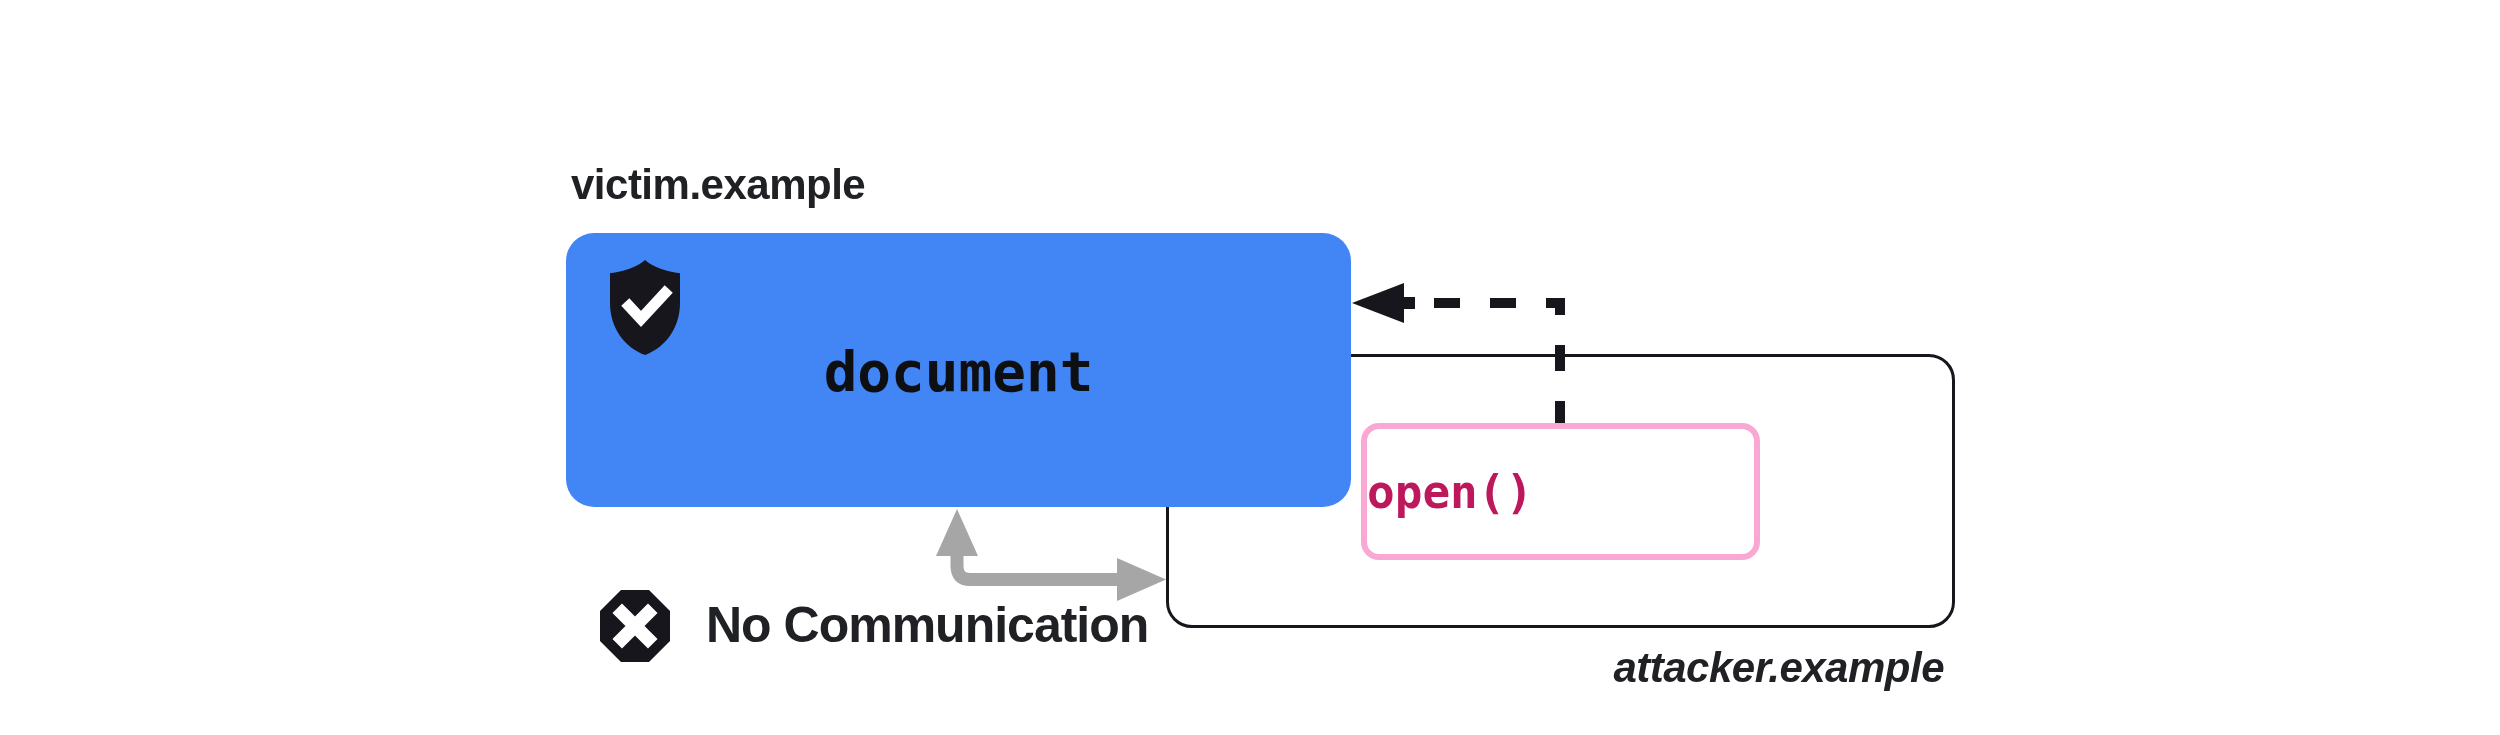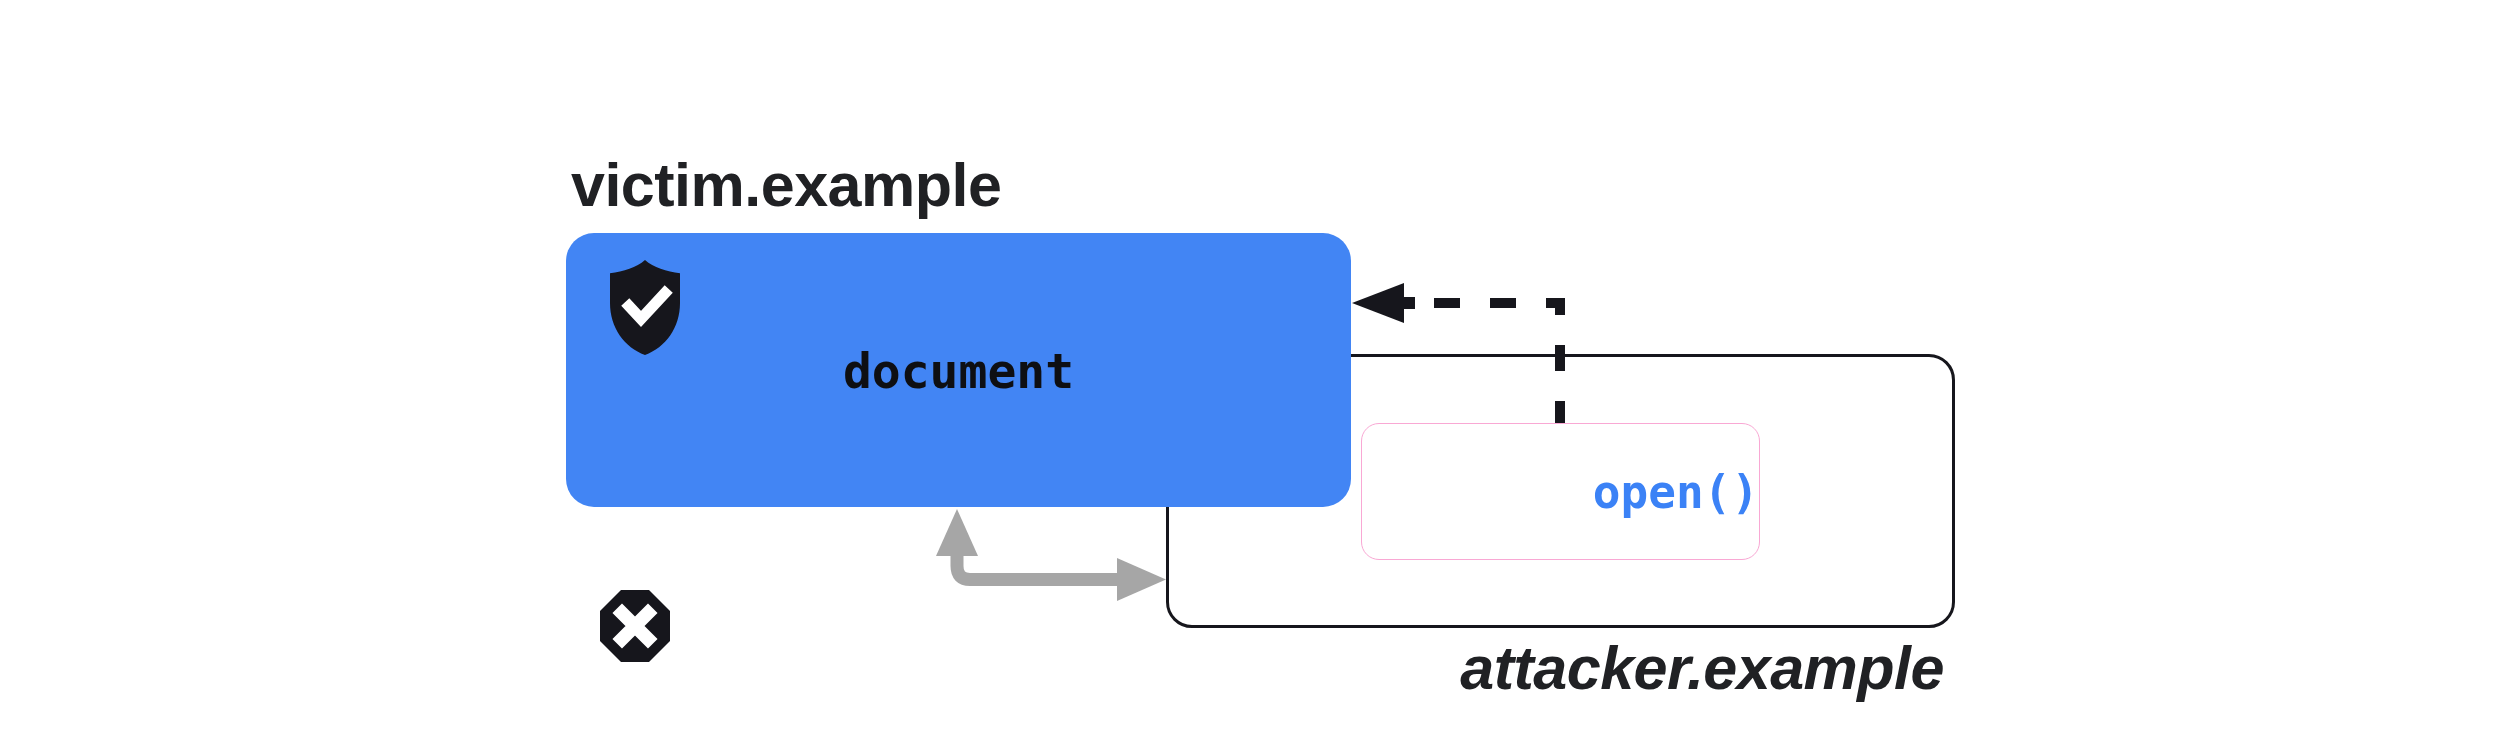--- a/index.html
+++ b/index.html
@@ -14,7 +14,7 @@
   .domain-label {
     position: absolute;
     font-weight: 700;
-    font-size: 61px;
+    font-size: 42px;
     line-height: 48px;
     letter-spacing: -0.5px;
     color: #202124;

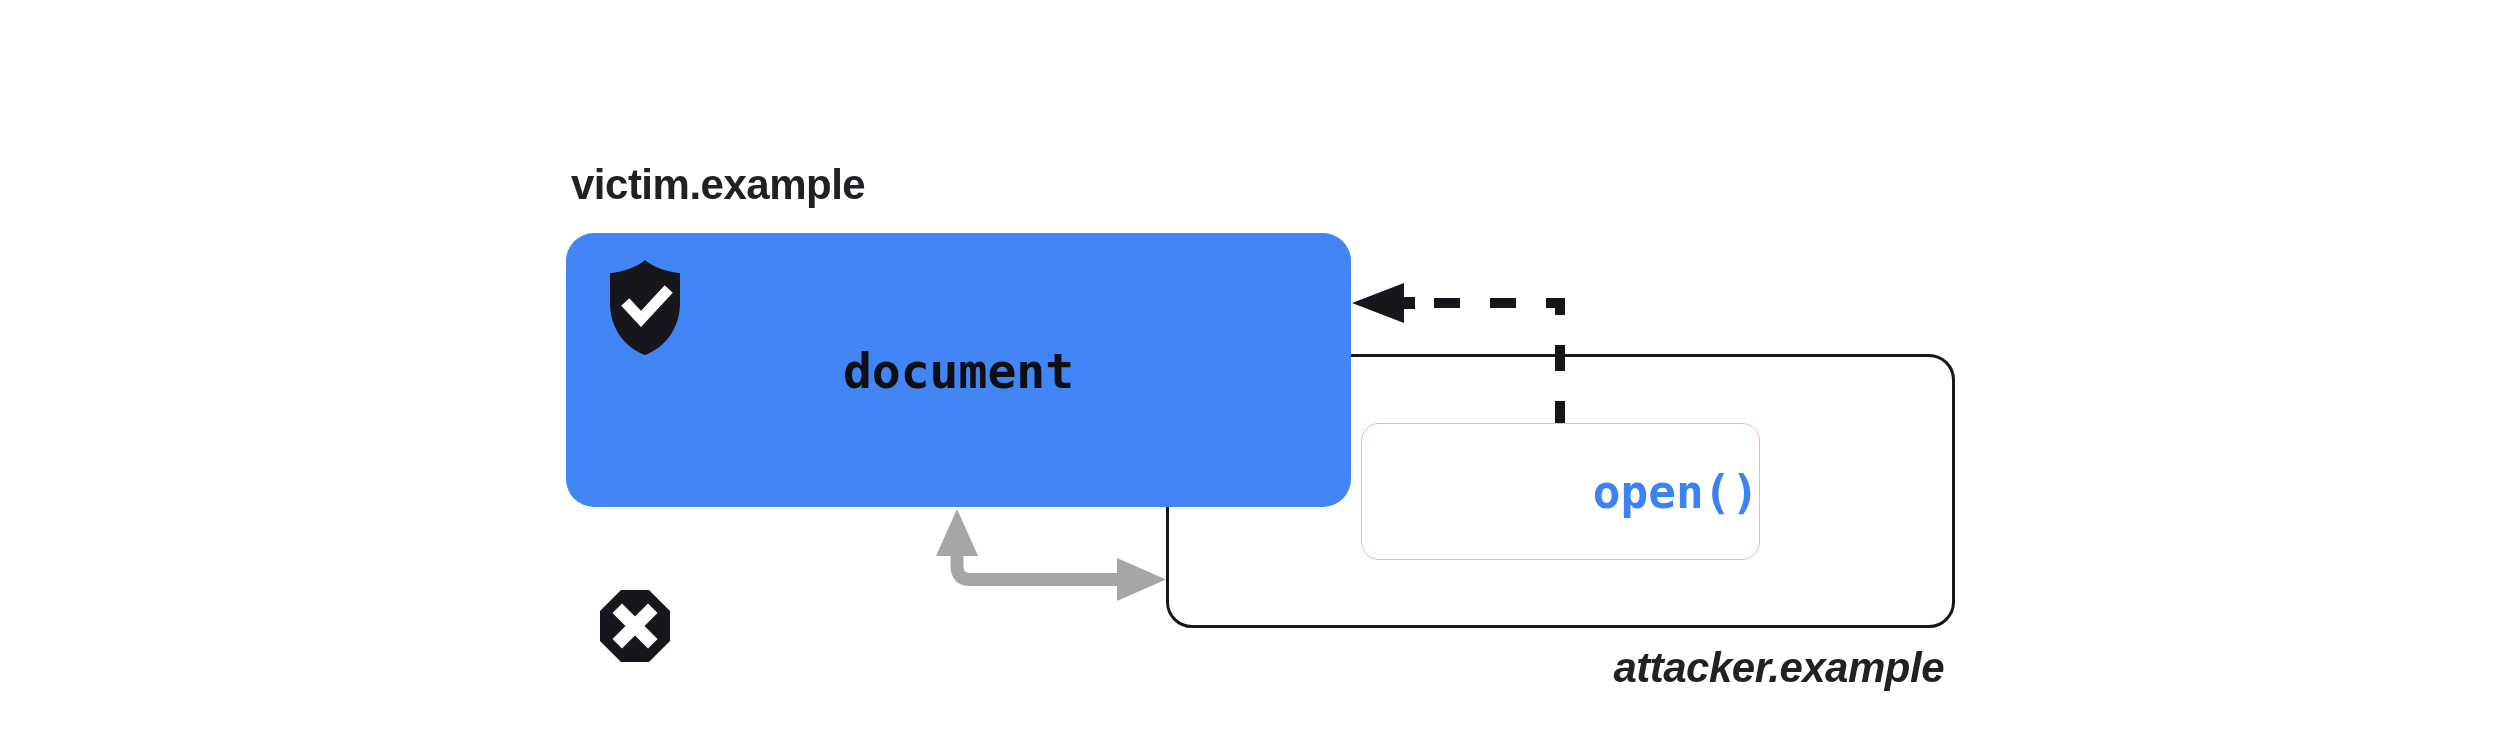--- a/index.html
+++ b/index.html
@@ -47,7 +47,7 @@
     padding-top: 3px;
     font-family: "DejaVu Sans Mono", monospace;
     font-weight: 700;
-    font-size: 48px;
+    font-size: 56px;
     line-height: 57px;
     color: #0e0f13;
     text-align: center;

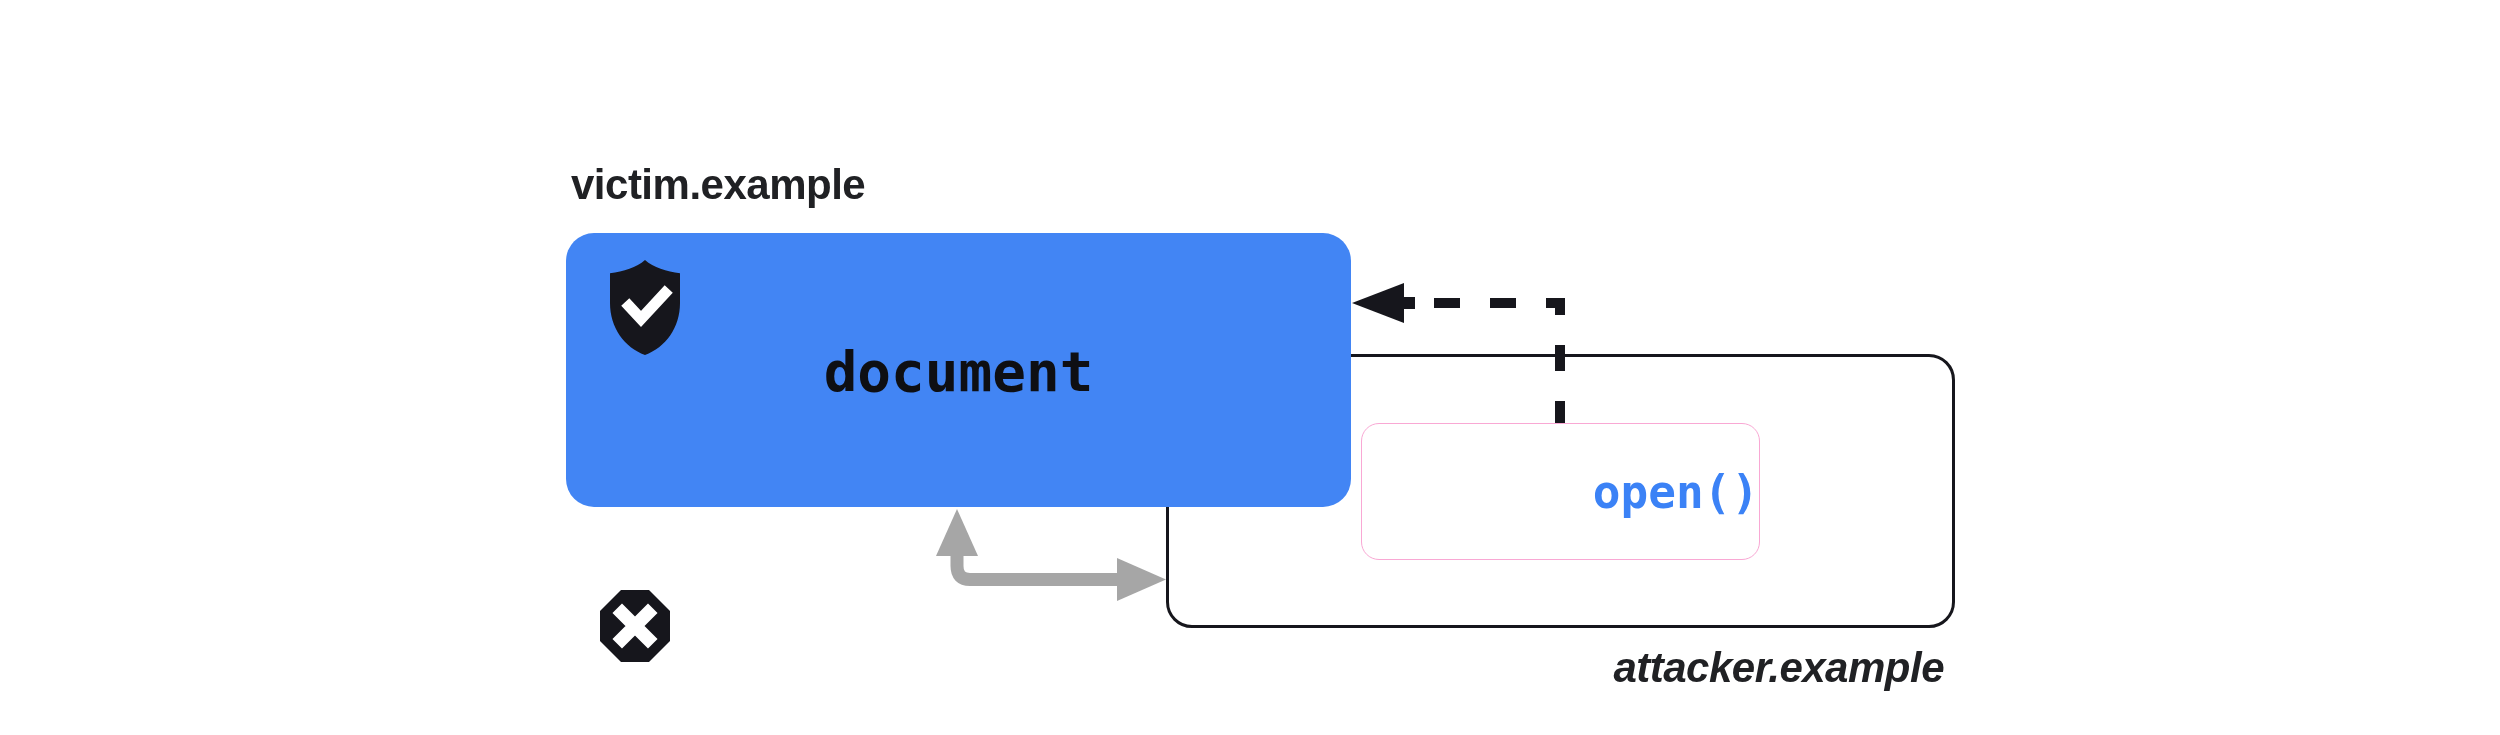--- a/index.html
+++ b/index.html
@@ -69,16 +69,16 @@
     left: 1361px; top: 423px;
     width: 399px; height: 137px;
     background: #ffffff;
-    border: 1px solid #f9a8d4;
+    border: 6px solid #f9a8d4;
     border-radius: 18px;
     box-sizing: border-box;
     display: flex;
     align-items: center;
-    justify-content: flex-end;
+    justify-content: flex-start;
     font-family: "DejaVu Sans Mono", monospace;
     font-weight: 700;
     font-size: 46px;
-    color: #3b82f6;
+    color: #be185d;
     z-index: 1;
   }
 

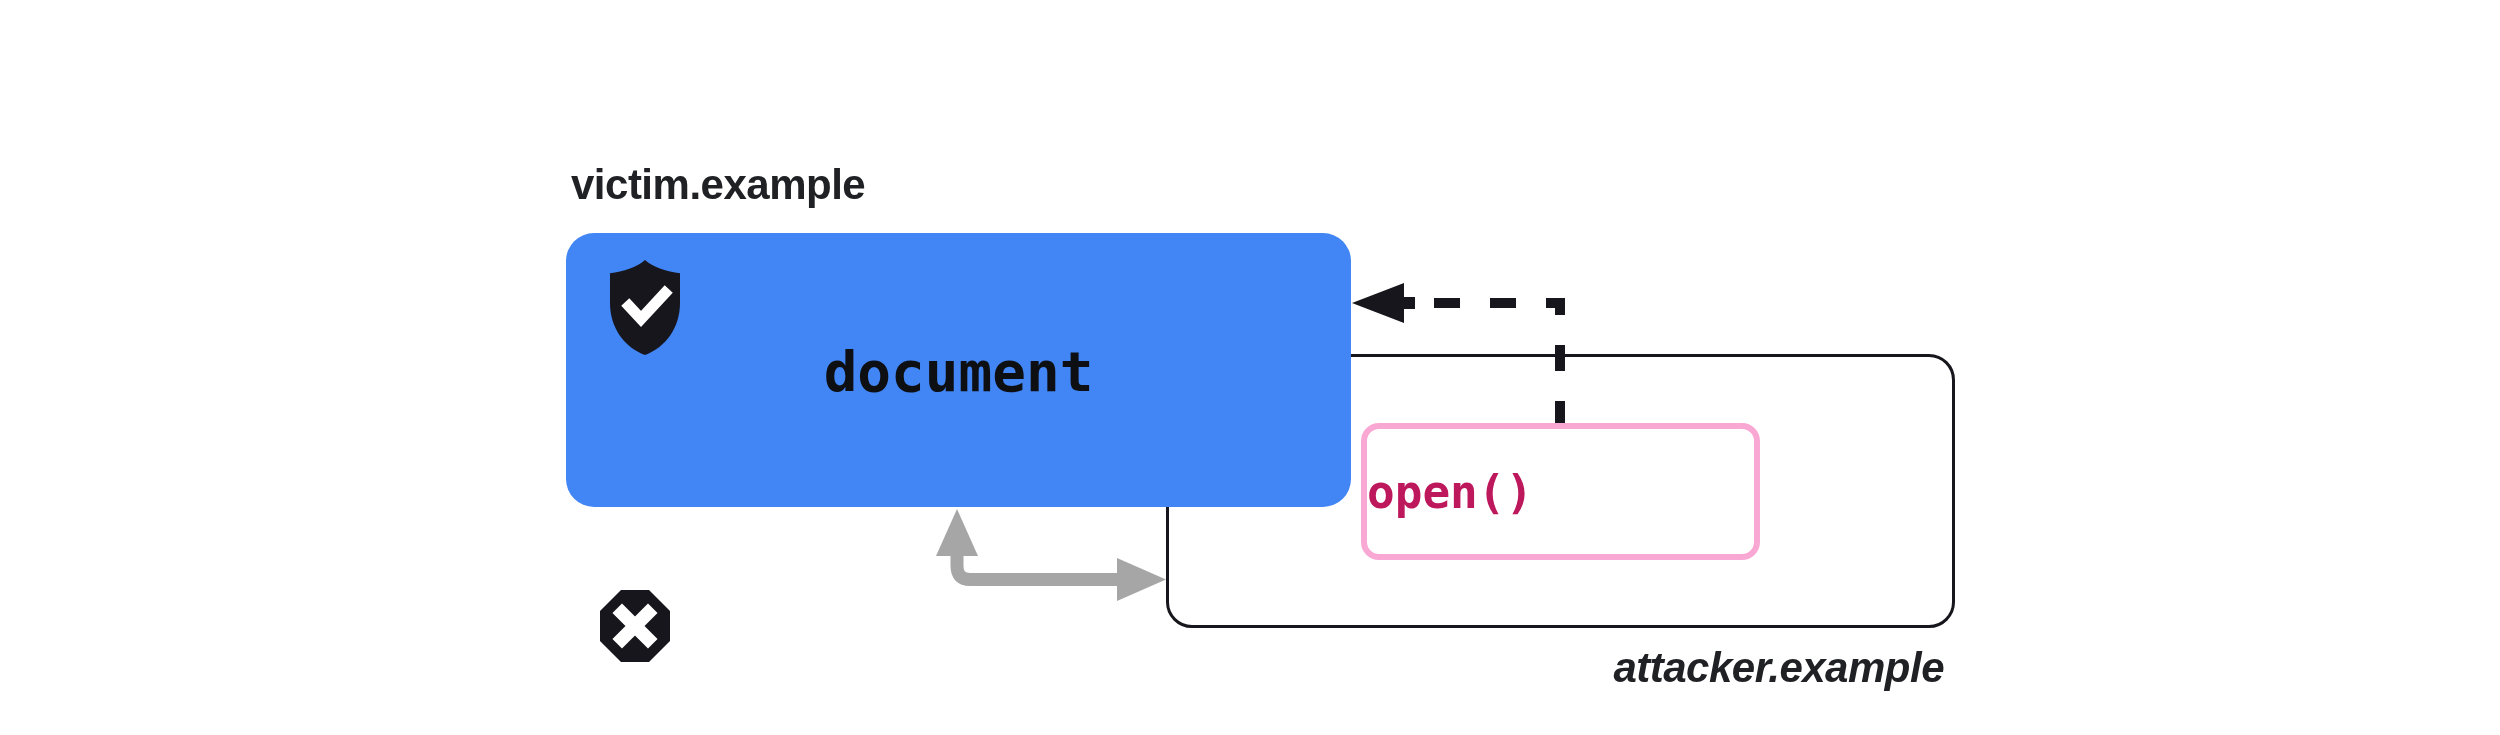--- a/index.html
+++ b/index.html
@@ -126,6 +126,7 @@
   <div class="domain-label victim-label">victim.example</div>
   <div class="domain-label attacker-label">attacker.example</div>
 
+  <div class="no-comm-label">No Communication</div>
 
   <svg class="overlay" viewBox="0 0 2500 735" aria-hidden="true">
 

